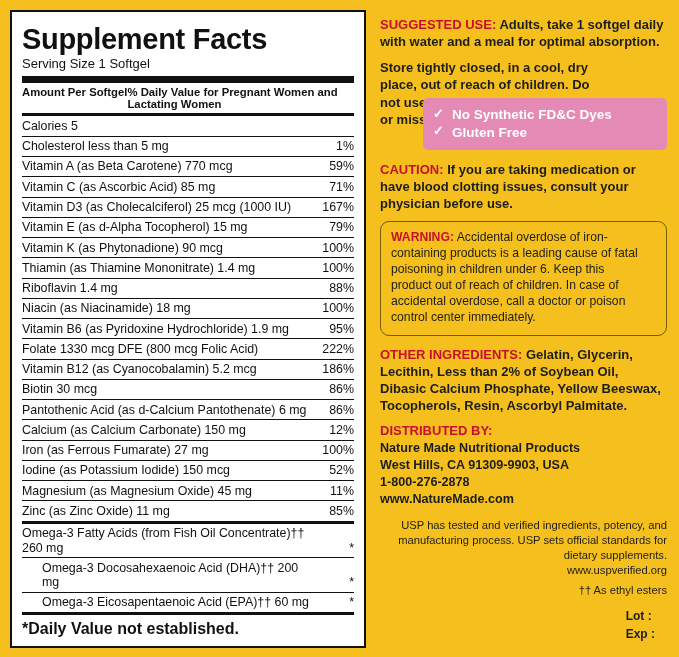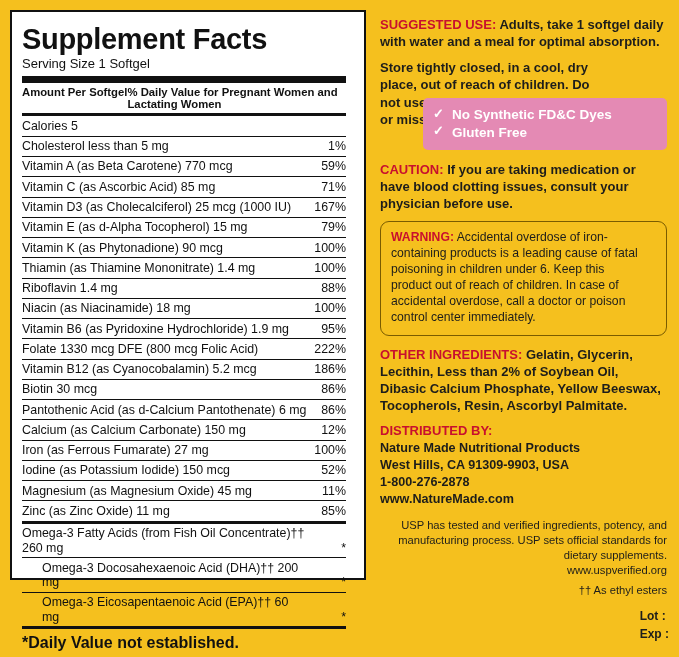--- a/index.html
+++ b/index.html
@@ -24,10 +24,10 @@
     width: 356px;
     background: #ffffff;
     border: 2px solid #111;
-    padding: 8px 18px 6px 10px;
+    padding: 8px 10px 6px 10px;
     display: flex;
     flex-direction: column;
-    height: 570px;
+    height: 638px;
   }
   .facts-title {
     font-size: 29px;

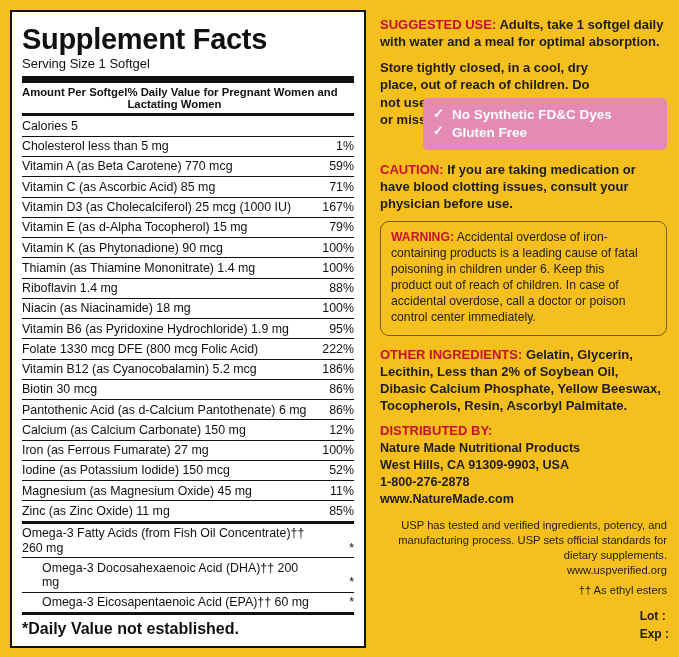--- a/index.html
+++ b/index.html
@@ -157,7 +157,7 @@
 
   .lot {
     position: absolute;
-    right: 2px;
+    right: 16px;
     bottom: 6px;
     text-align: left;
     font-size: 12px;

